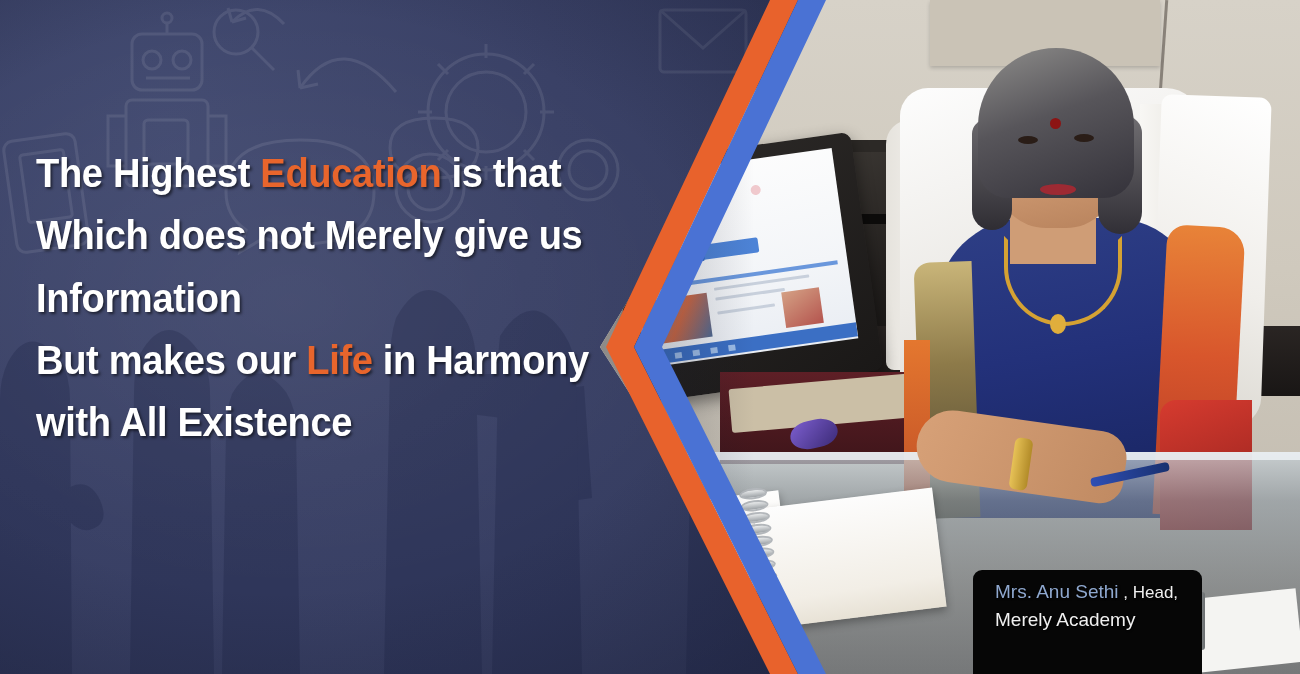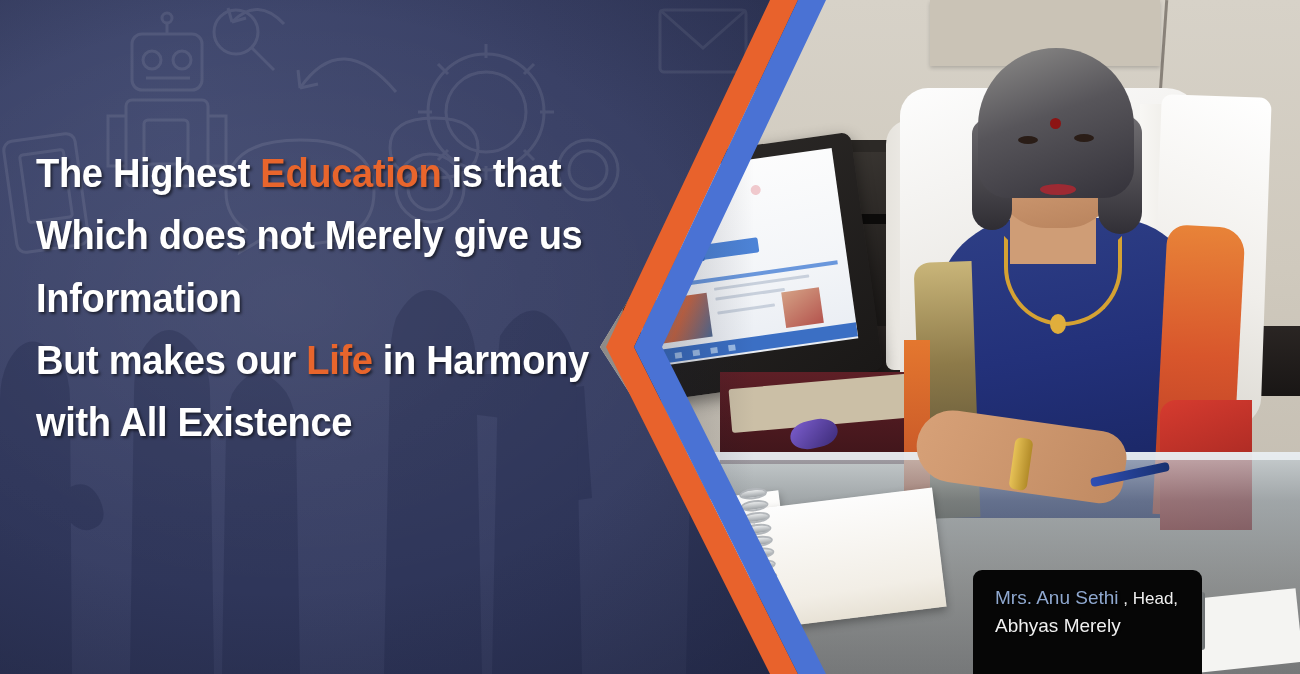--- a/index.html
+++ b/index.html
@@ -259,7 +259,7 @@
     background:#060606;
     border-radius:9px 9px 0 0;
     z-index:9;
-    padding:14px 0 0 22px;
+    padding:8px 0 0 22px;
     box-sizing:border-box;
   }
   .cap-line{

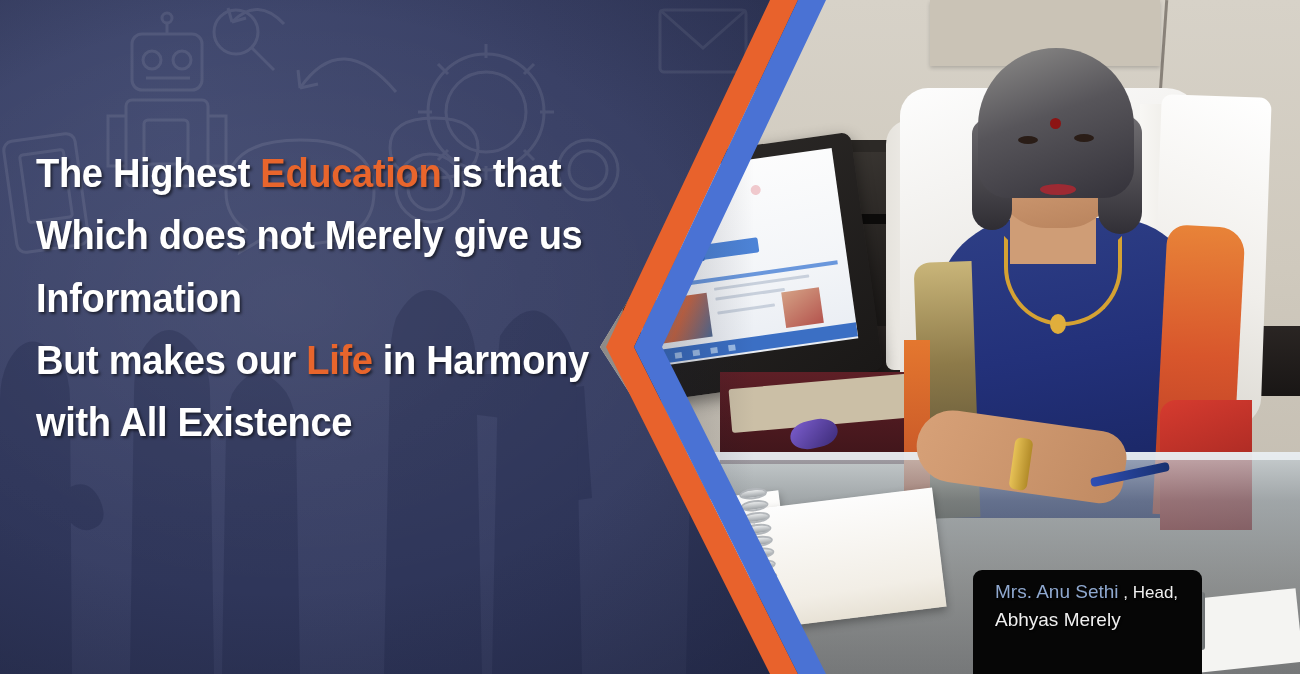--- a/index.html
+++ b/index.html
@@ -478,7 +478,7 @@
 
   <div id="caption-box">
     <div class="cap-line"><span id="caption-name">Mrs. Anu Sethi</span><span id="caption-role"> , Head,</span></div>
-    <div class="cap-line" id="caption-org">Abhyas Merely</div>
+    <div class="cap-line" id="caption-org">Merely Academy</div>
   </div>
 
   <div id="frame-top"></div>

